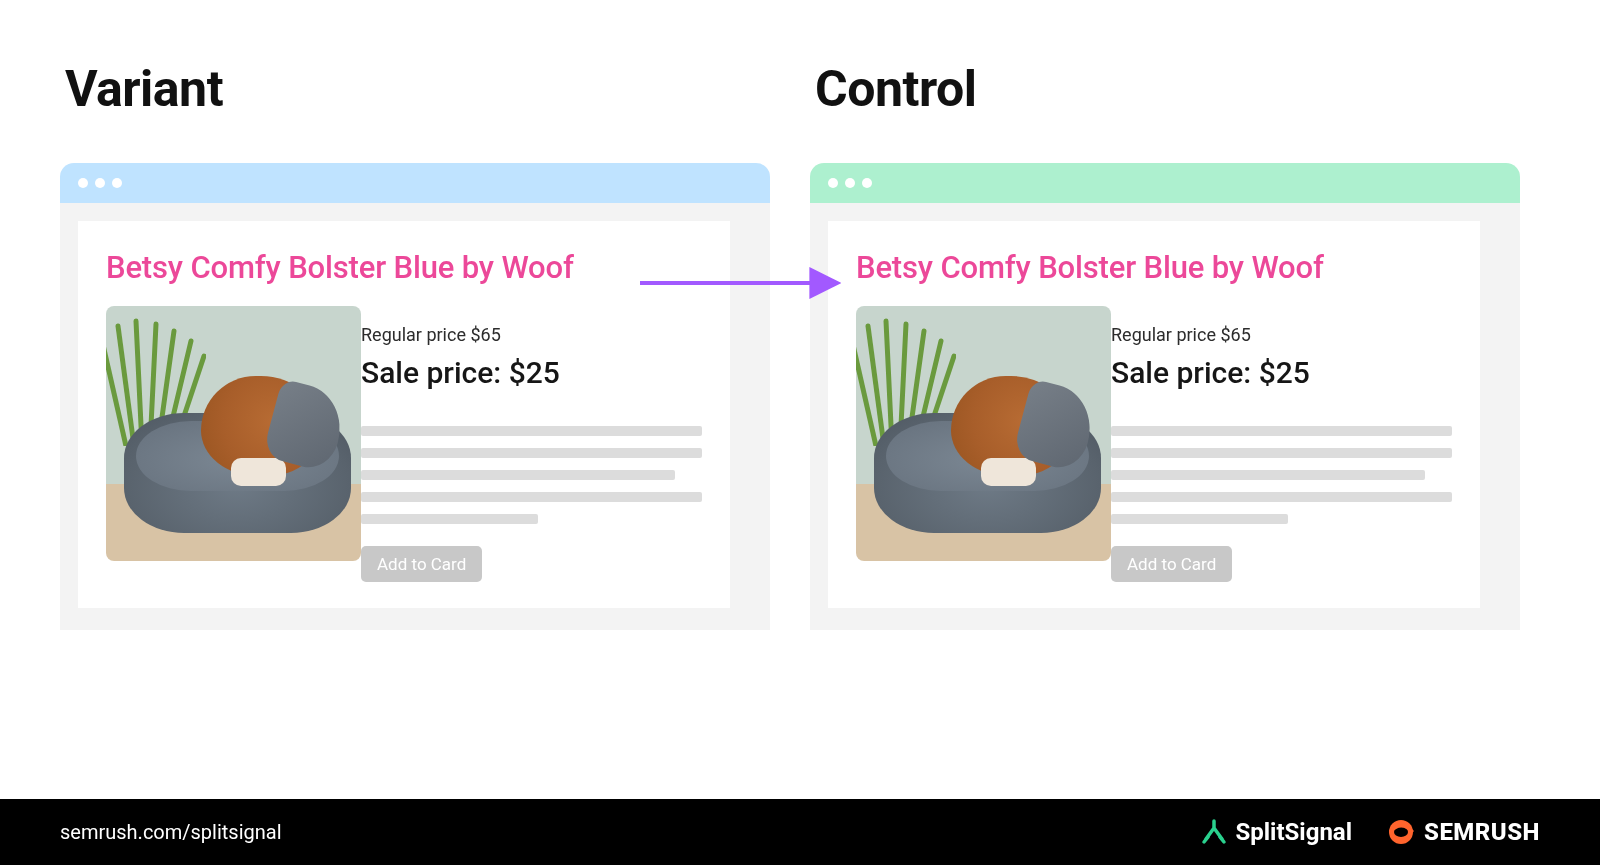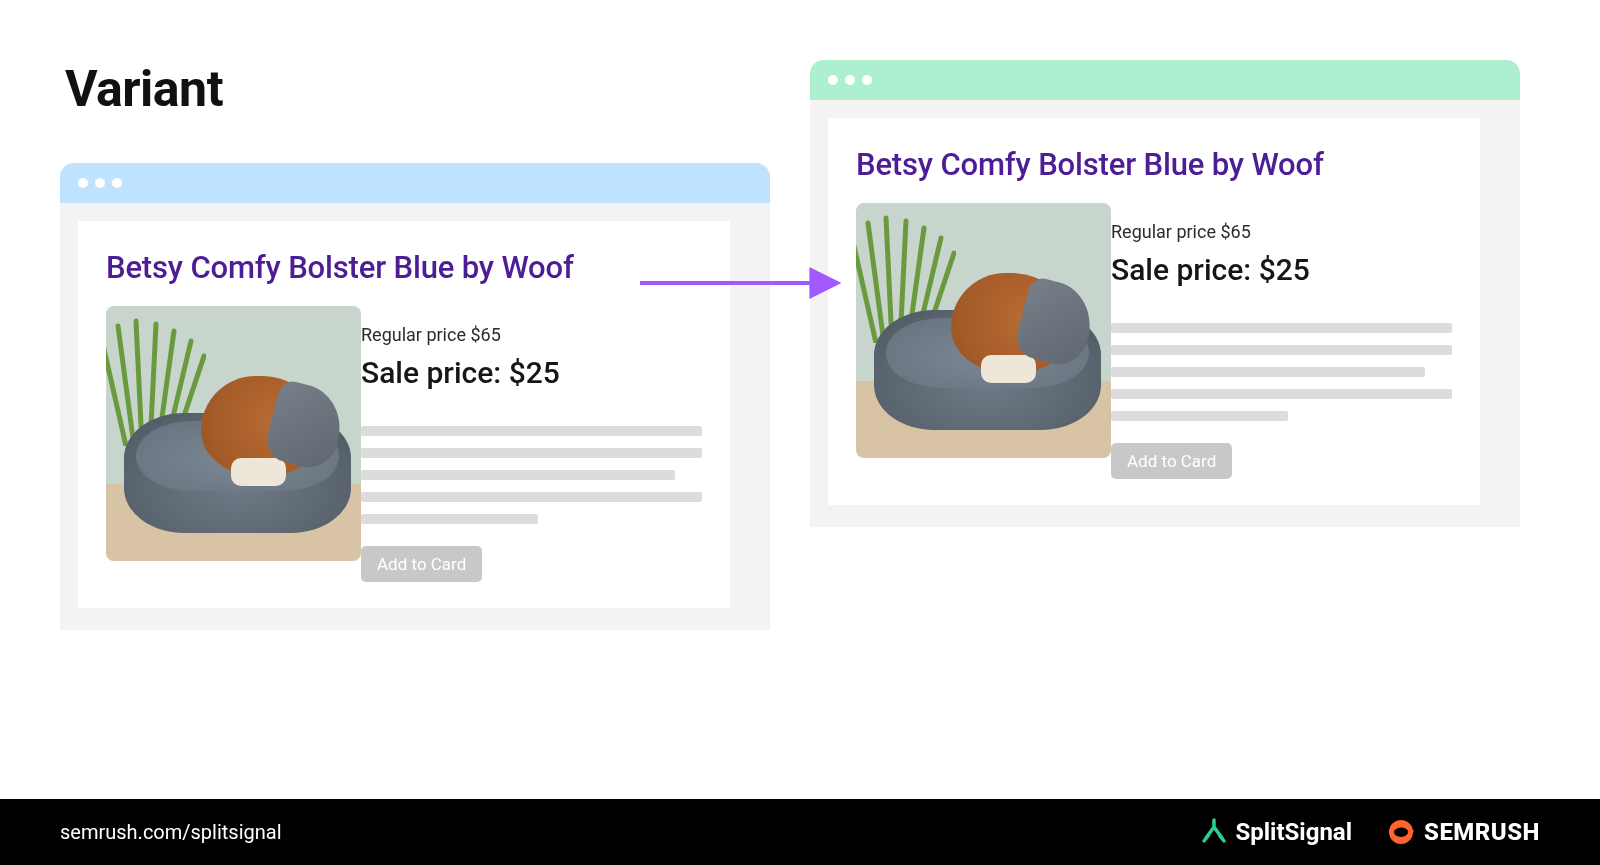--- a/index.html
+++ b/index.html
@@ -214,6 +214,7 @@
   </div>
 
   <div class="col">
+    <div class="col-title">Control</div>
     <div class="window">
       <div class="win-bar green">
         <span class="dot"></span>

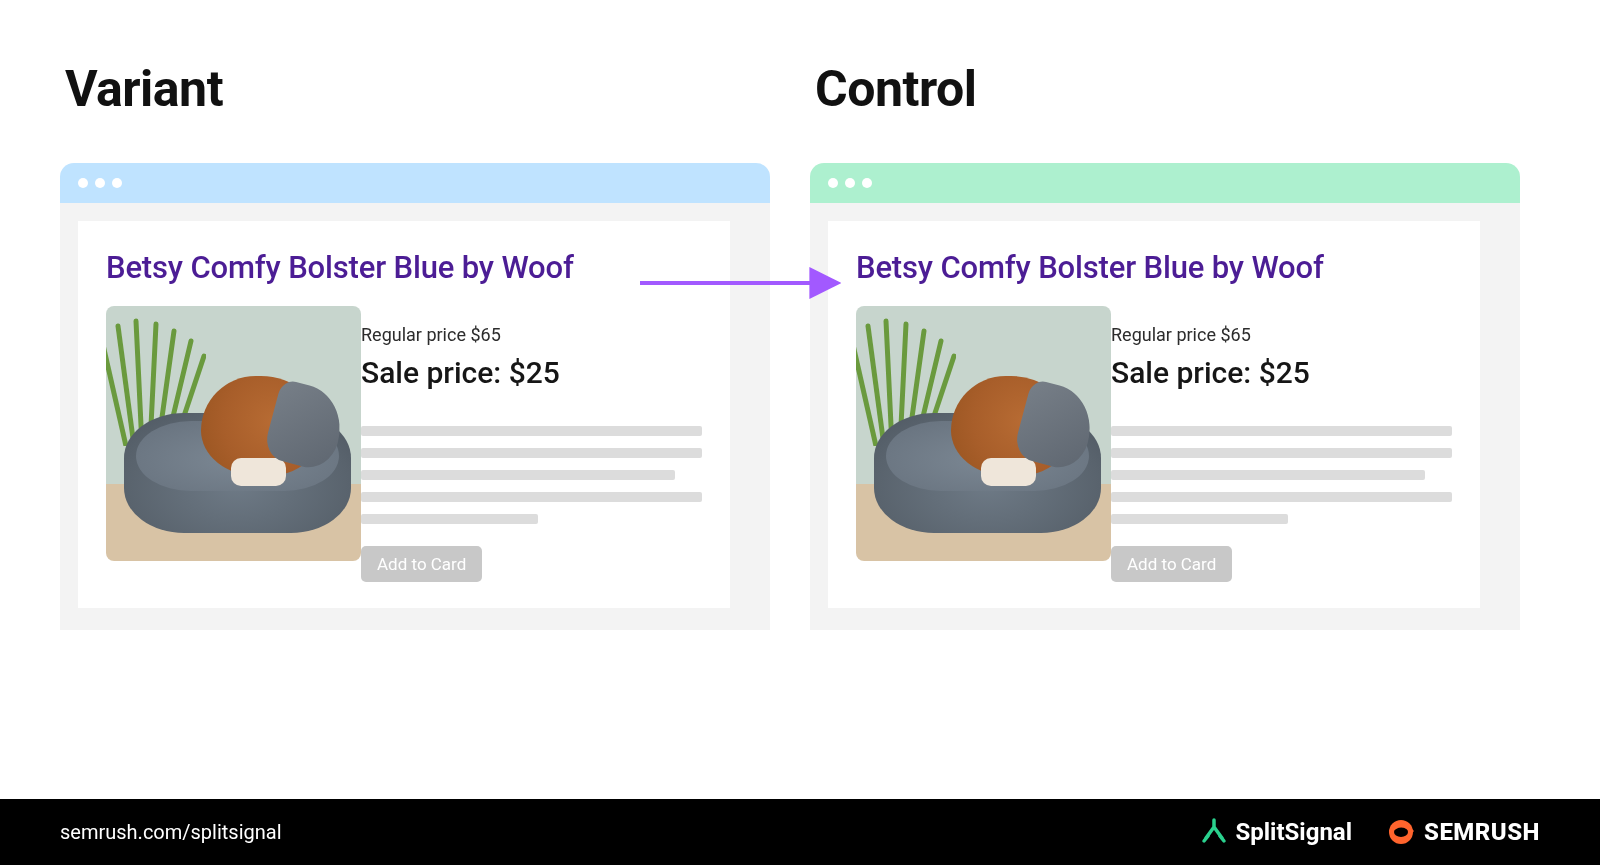--- a/index.html
+++ b/index.html
@@ -84,7 +84,7 @@
   .prod-title {
     font-size: 31px;
     font-weight: 500;
-    color: #4c1d95;
+    color: #ec4899;
     margin-bottom: 20px;
     letter-spacing: -0.005em;
   }

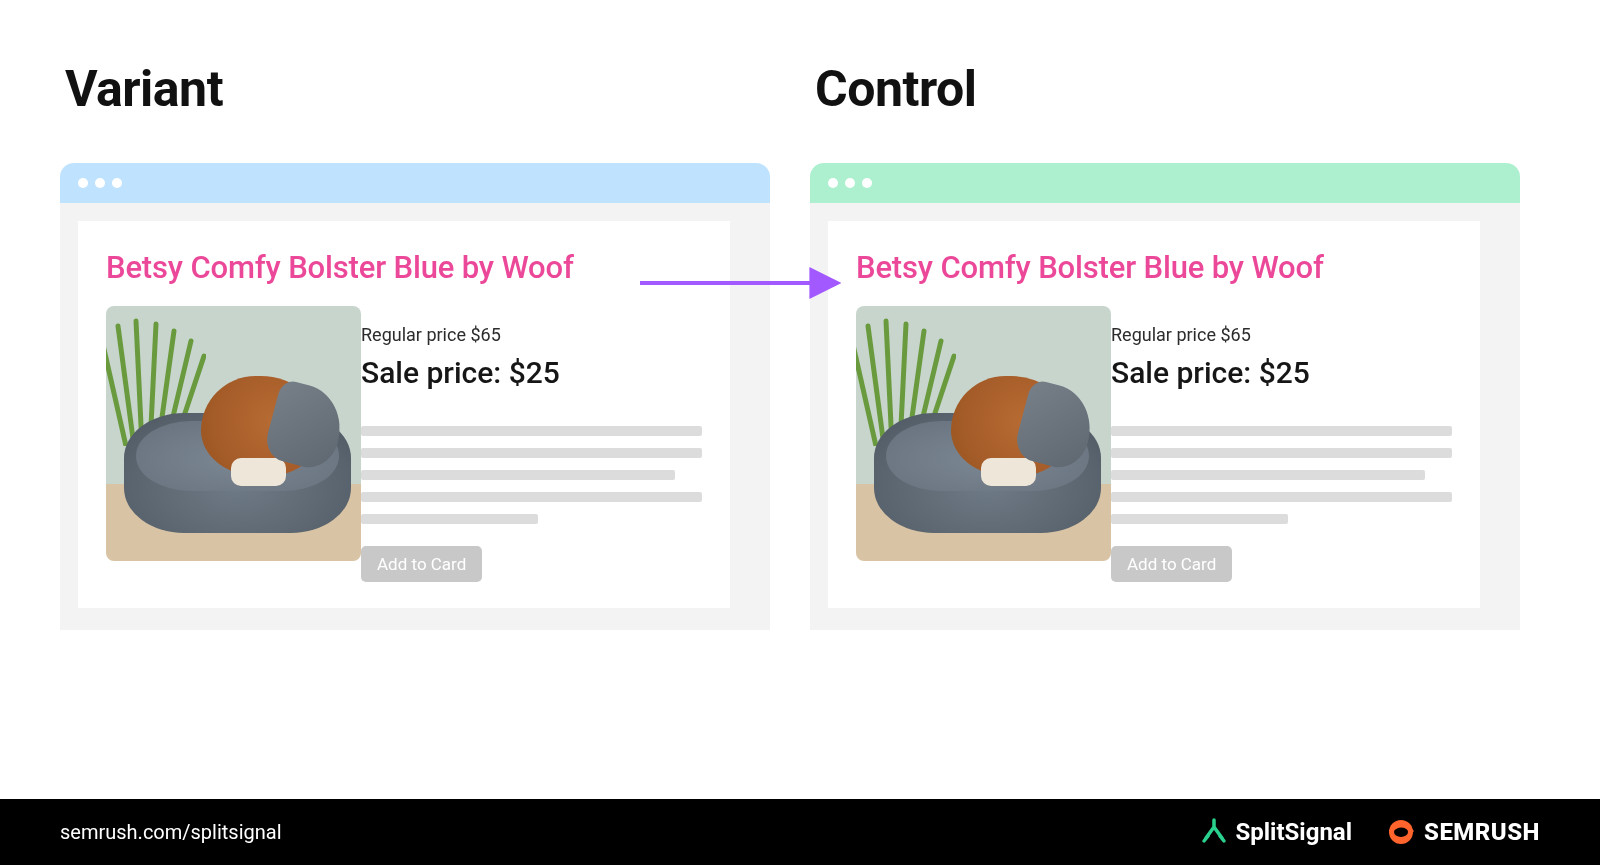--- a/index.html
+++ b/index.html
@@ -160,7 +160,7 @@
     font-size: 20px;
   }
   .brands { display: flex; align-items: center; gap: 34px; }
-  .splitsignal { display: flex; gap: 8px; font-weight: 700; font-size: 24px;}
+  .splitsignal { display: flex; align-items: center; gap: 8px; font-weight: 700; font-size: 24px;}
   .semrush { display: flex; align-items: center; gap: 8px; font-weight: 800; font-size: 24px; letter-spacing: 0.02em;}
   .ss-icon { width: 26px; height: 26px; position: relative; }
   .sr-icon { width: 30px; height: 30px; position: relative; }

